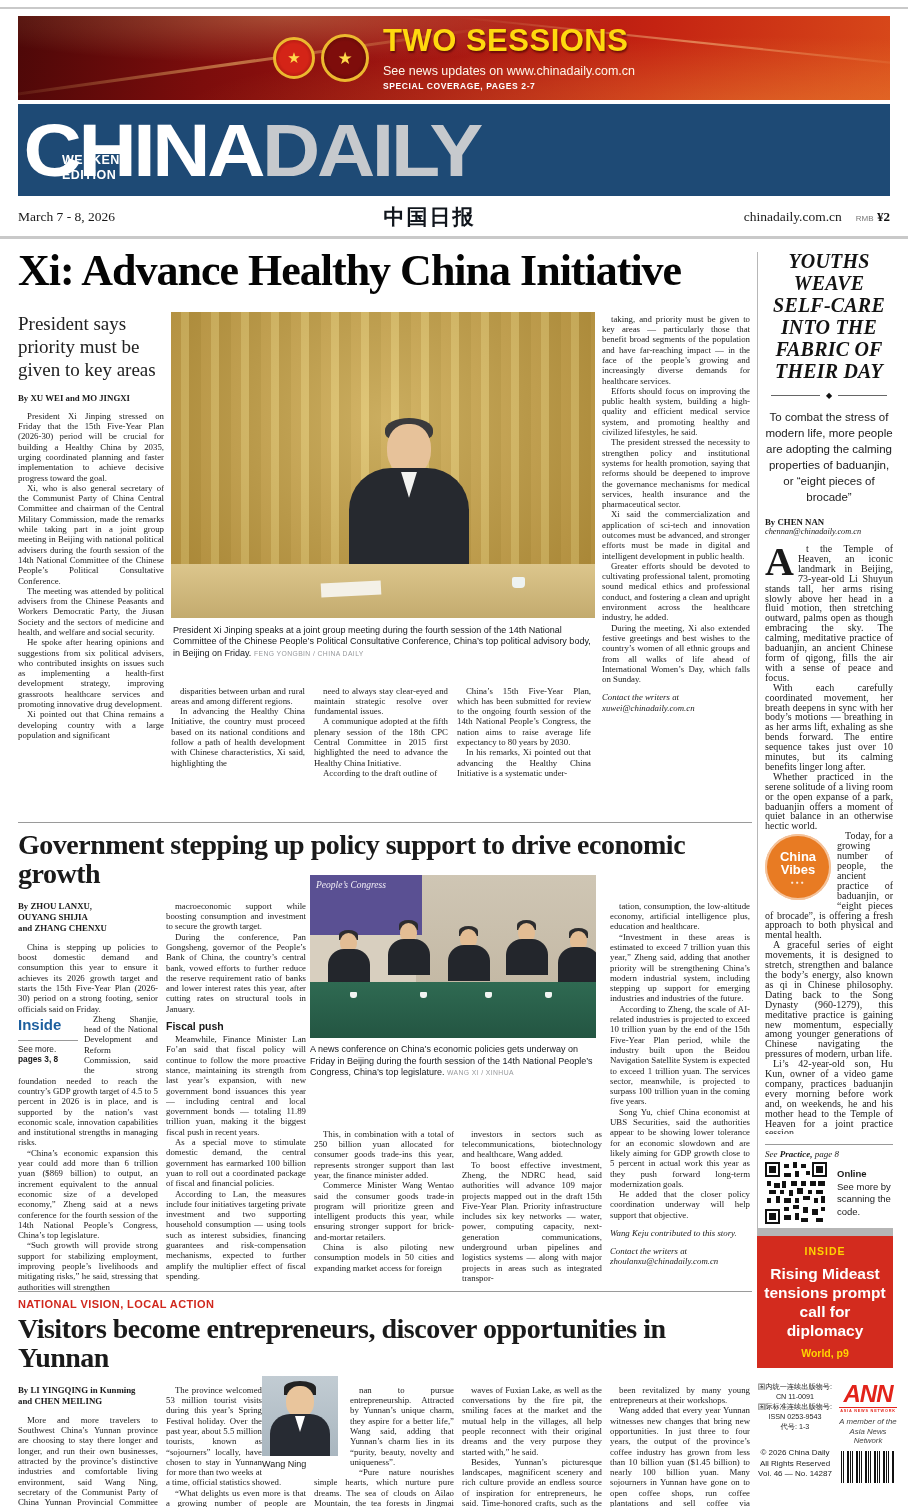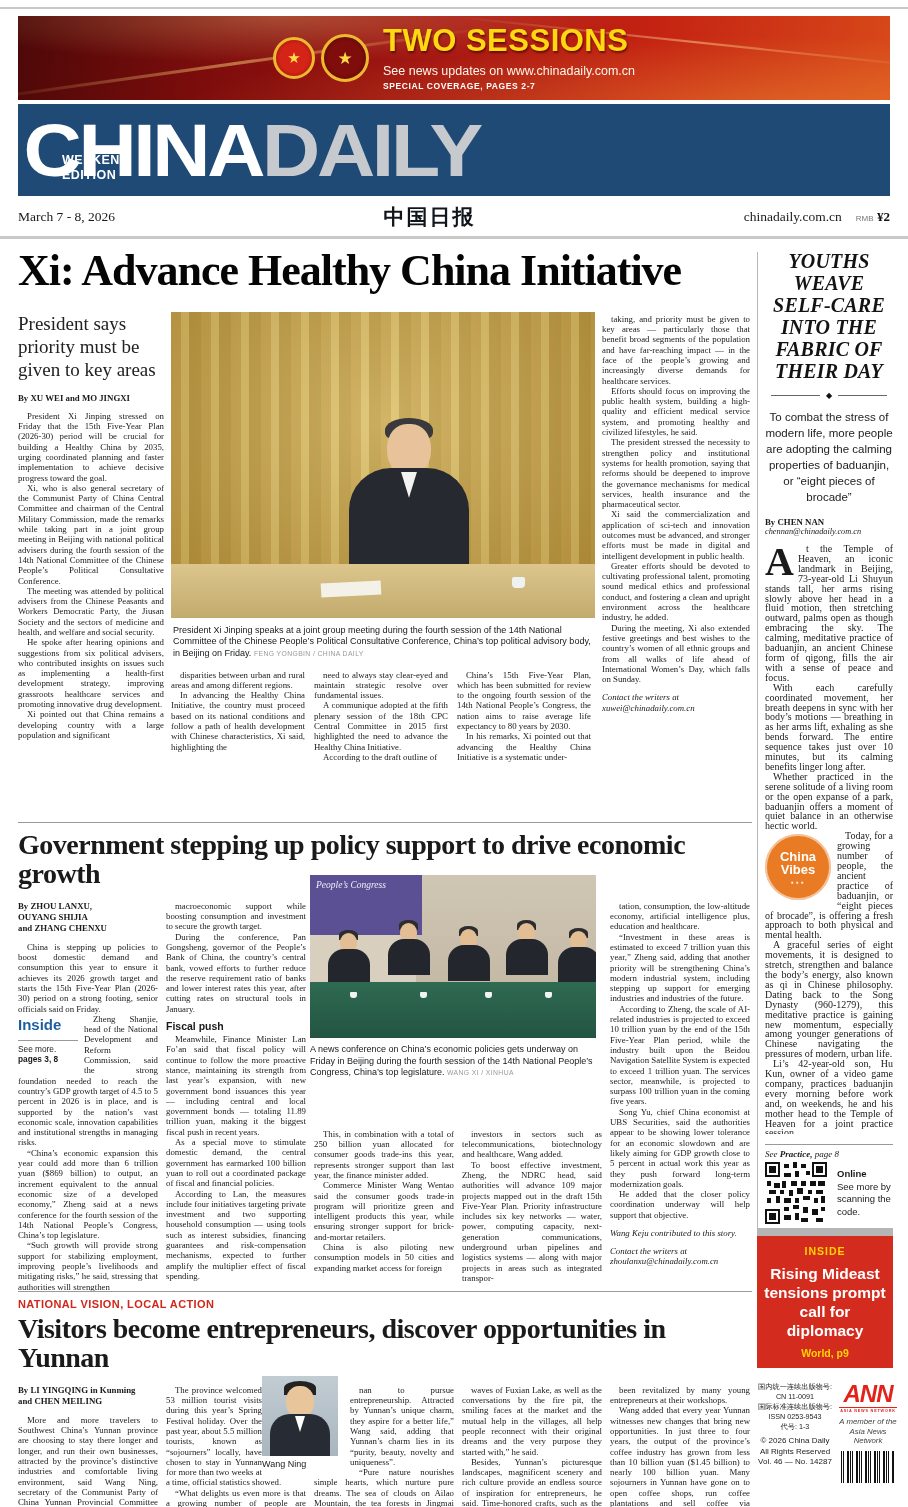--- a/index.html
+++ b/index.html
@@ -79,7 +79,7 @@
   .xi-shirt{position:absolute;left:52px;top:48px;width:16px;height:26px;background:#f3f3f1;clip-path:polygon(50% 100%,0 0,100% 0);}
   .lead-caption{margin:7px 2px 10px 2px;}
   .lead-subcols{display:flex;gap:9px;}
-  .lead-subcols .bt{width:134px;flex:none;}
+  .lead-subcols .bt{width:134px;flex:none;margin-top:16px;}
   
   .econ{height:463px;overflow:hidden;position:relative;padding-top:5px;}
   .econ-headline{font-weight:700;font-size:28px;line-height:1.05;letter-spacing:-.5px;margin:2px 0 12px 0;}

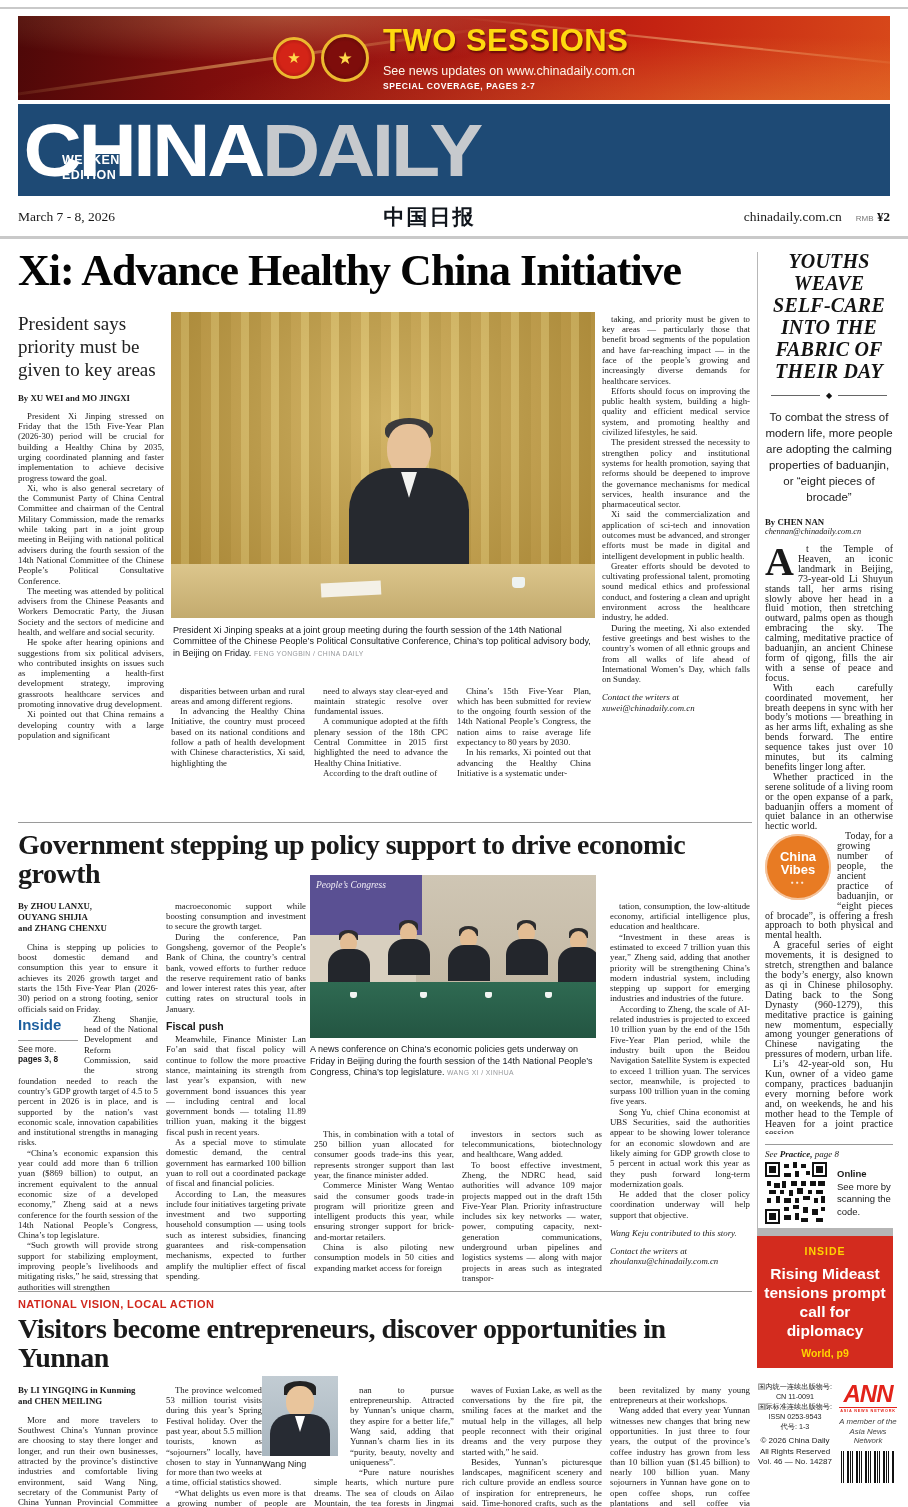--- a/index.html
+++ b/index.html
@@ -156,7 +156,7 @@
   .sb-pub{position:absolute;left:-8px;top:1132px;width:140px;display:flex;gap:6px;font-family:"Liberation Sans",sans-serif;}
   .pub-left{width:76px;flex:none;text-align:center;}
   .pub-cn{font-size:7.2px;line-height:10px;color:#222;}
-  .pub-c{font-size:8px;line-height:10.5px;color:#222;margin-top:4px;}
+  .pub-c{font-size:8px;line-height:10.5px;color:#222;margin-top:16px;}
   .pub-right{width:58px;flex:none;text-align:center;}
   .ann{color:#e2231a;font-weight:900;font-style:italic;font-size:24px;line-height:1;letter-spacing:-1px;}
   .ann-sub{color:#e2231a;font-size:3.8px;font-weight:700;letter-spacing:.8px;border-top:1px solid #e2231a;margin-top:1px;padding-top:1px;}

